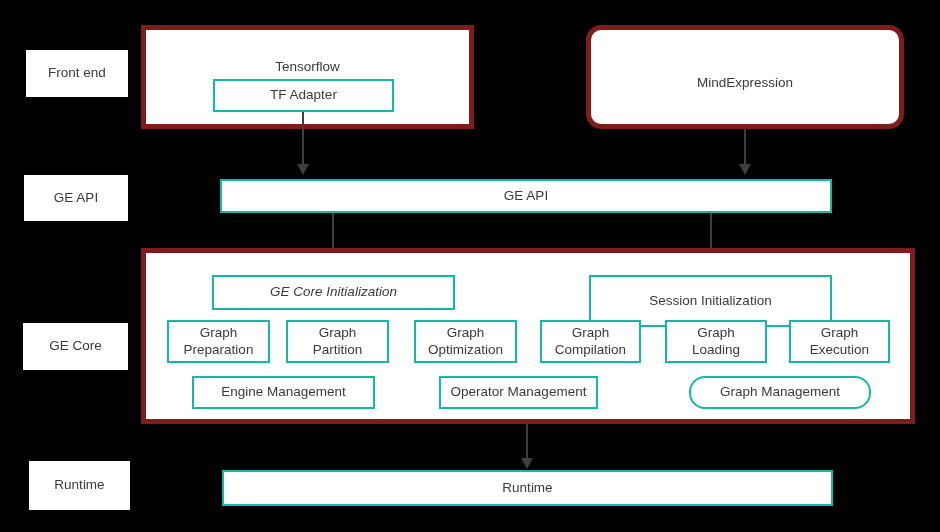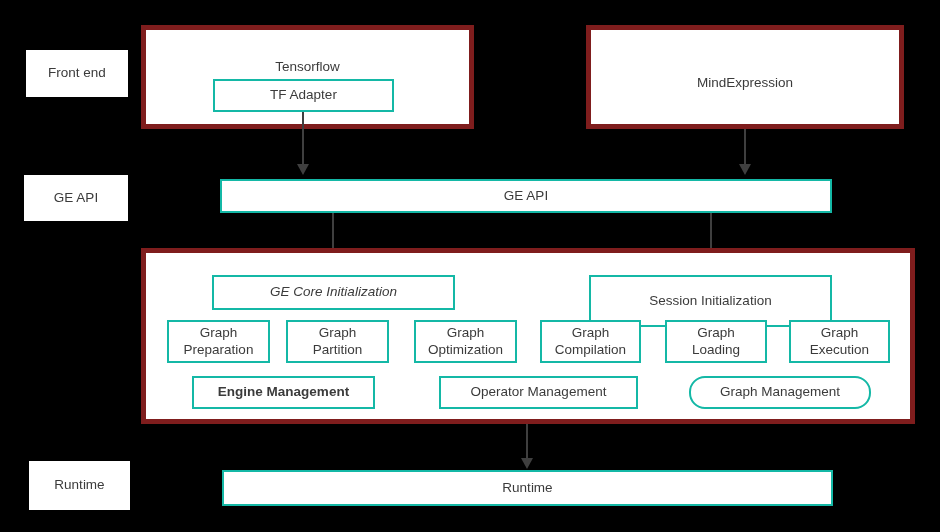--- a/index.html
+++ b/index.html
@@ -89,7 +89,7 @@
     <span>TF Adapter</span>
   </div>
 
-  <div class="box frame" style="left:586px; top:25px; width:318px; height:104px;">
+  <div class="box frame" style="left:586px; top:25px; width:318px; height:104px;border-radius:15px;">
     <span class="frame-title" style="margin-top:45px;">MindExpression</span>
   </div>
 

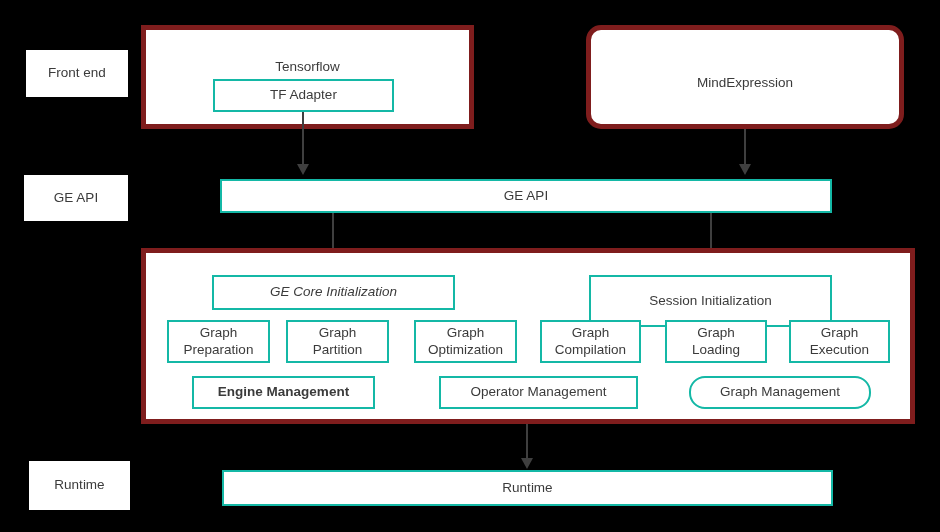--- a/index.html
+++ b/index.html
@@ -77,6 +77,9 @@
     <span>GE API</span>
   </div>
 
+  <div class="box stage-label" style="left:23px; top:323px; width:105px; height:47px;">
+    <span>GE Core</span>
+  </div>
 
   <div class="box stage-label" style="left:29px; top:461px; width:101px; height:49px;">
     <span>Runtime</span>

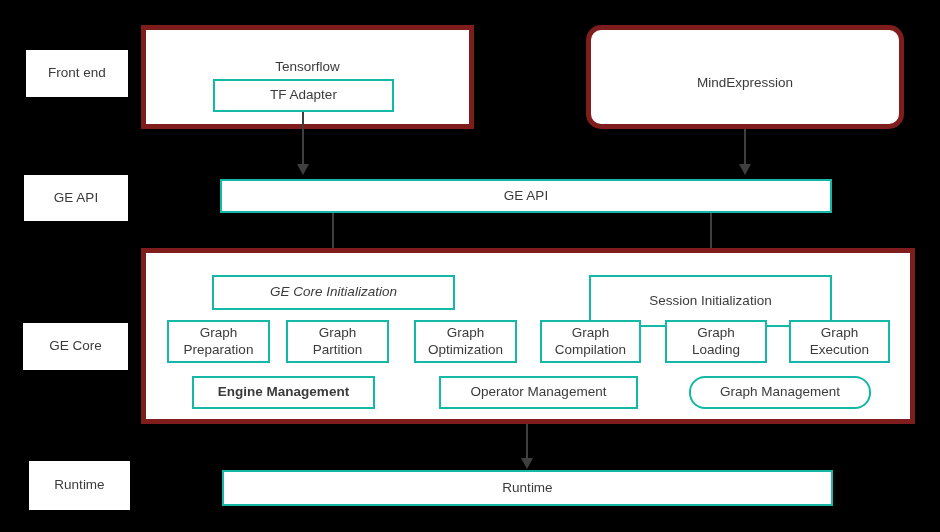--- a/index.html
+++ b/index.html
@@ -146,7 +146,7 @@
 Execution</span>
   </div>
 
-  <div class="box mod" style="left:192px; top:376px; width:183px; height:33px;font-weight:bold;">
+  <div class="box mod" style="left:192px; top:376px; width:183px; height:33px;">
     <span>Engine Management</span>
   </div>
   <div class="box mod" style="left:439px; top:376px; width:199px; height:33px;">

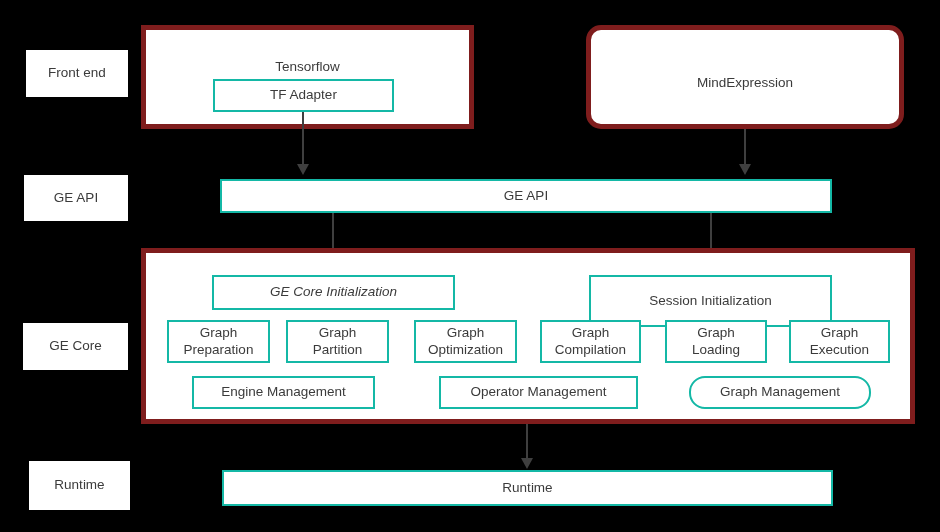--- a/index.html
+++ b/index.html
@@ -149,7 +149,7 @@
   <div class="box mod" style="left:192px; top:376px; width:183px; height:33px;">
     <span>Engine Management</span>
   </div>
-  <div class="box mod" style="left:439px; top:376px; width:199px; height:33px;">
+  <div class="box mod" style="left:439px; top:376px; width:159px; height:33px;">
     <span>Operator Management</span>
   </div>
   <div class="box mod" style="left:689px; top:376px; width:182px; height:33px;border-radius:16px;">

